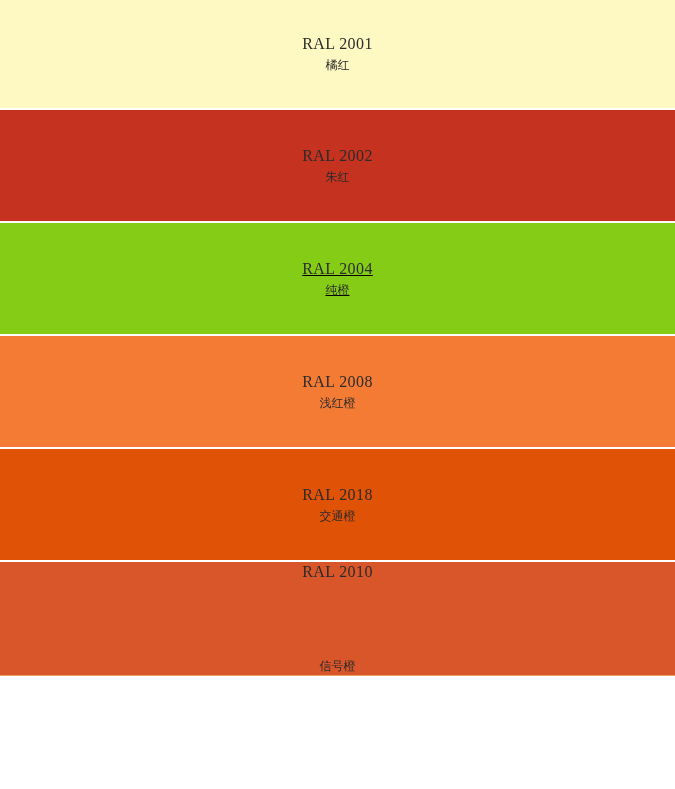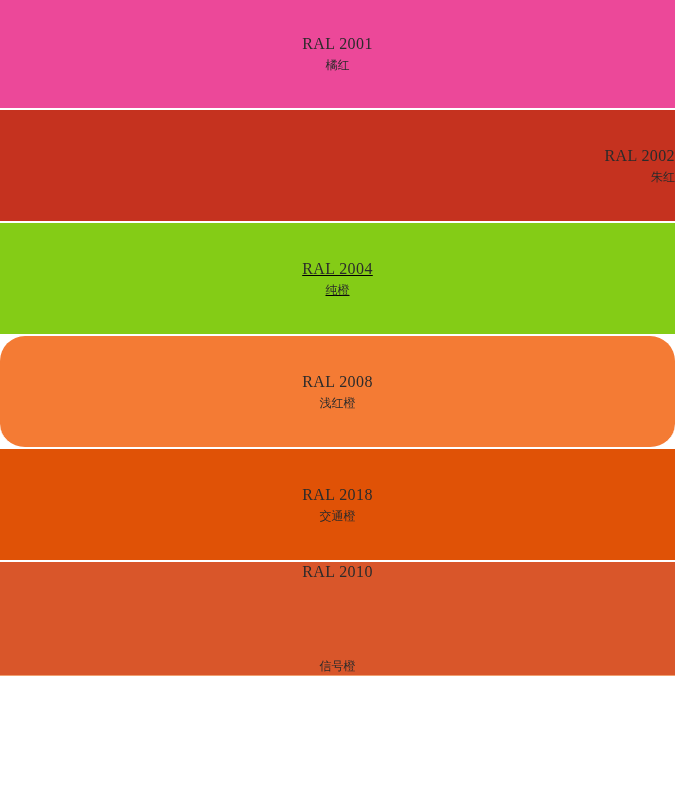--- a/index.html
+++ b/index.html
@@ -59,7 +59,7 @@
 <body>
 
 <div id="swatch-list">
-    <div class="swatch" style="background: #ec4899; height: 110px; flex: 0 0 110px;">
+    <div class="swatch" style="background: #fef9c3; height: 110px; flex: 0 0 110px;">
       <div class="swatch-code">RAL 2001</div>
       <div class="swatch-name">橘红</div>
     </div>

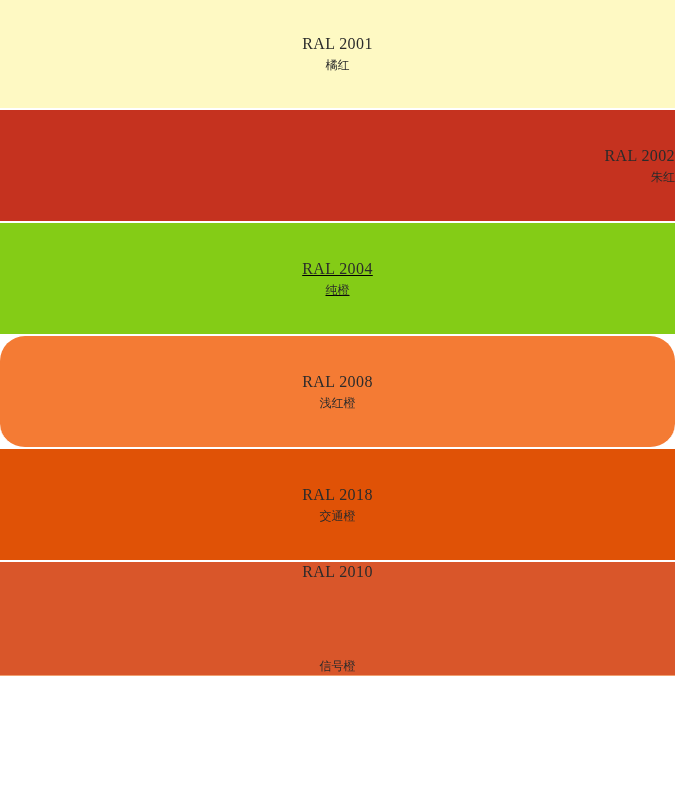--- a/index.html
+++ b/index.html
@@ -63,7 +63,7 @@
       <div class="swatch-code">RAL 2001</div>
       <div class="swatch-name">橘红</div>
     </div>
-    <div class="swatch" style="background: rgb(197, 50, 31); height: 113px; flex: 0 0 113px; align-items: flex-end;">
+    <div class="swatch" style="background: rgb(197, 50, 31); height: 113px; flex: 0 0 113px;">
       <div class="swatch-code">RAL 2002</div>
       <div class="swatch-name">朱红</div>
     </div>

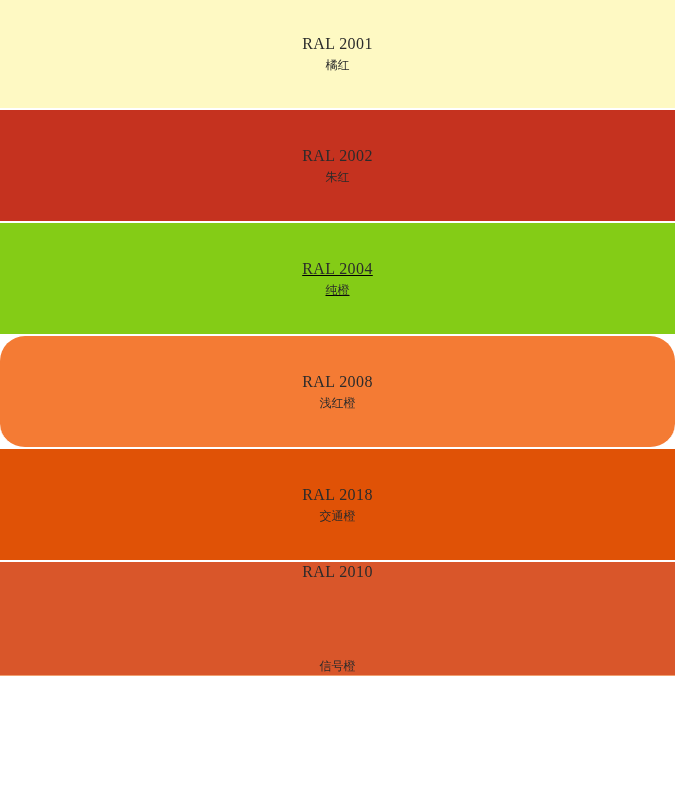--- a/index.html
+++ b/index.html
@@ -71,7 +71,7 @@
       <div class="swatch-code">RAL 2004</div>
       <div class="swatch-name">纯橙</div>
     </div>
-    <div class="swatch" style="background: rgb(244, 123, 52); height: 113px; flex: 0 0 113px; border-radius: 25px;">
+    <div class="swatch" style="background: rgb(244, 123, 52); height: 113px; flex: 0 0 113px;">
       <div class="swatch-code">RAL 2008</div>
       <div class="swatch-name">浅红橙</div>
     </div>

